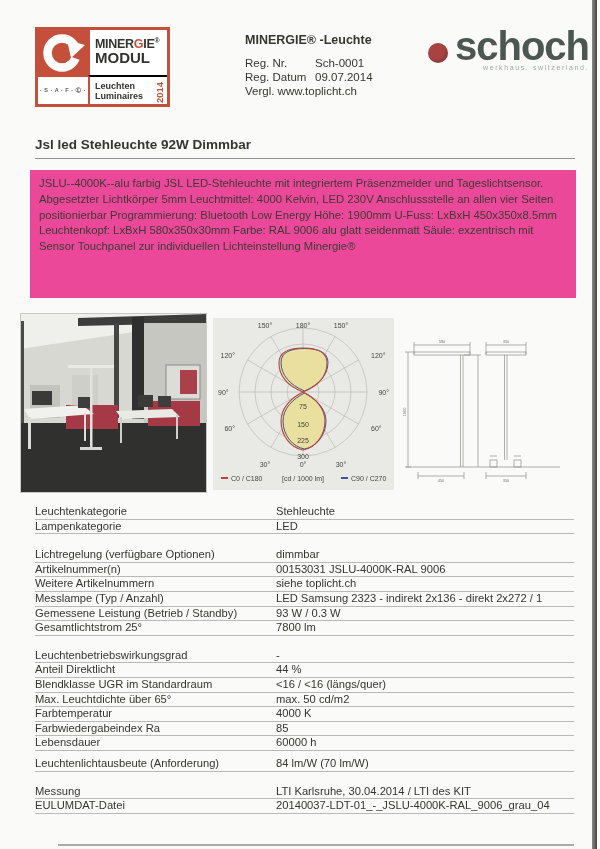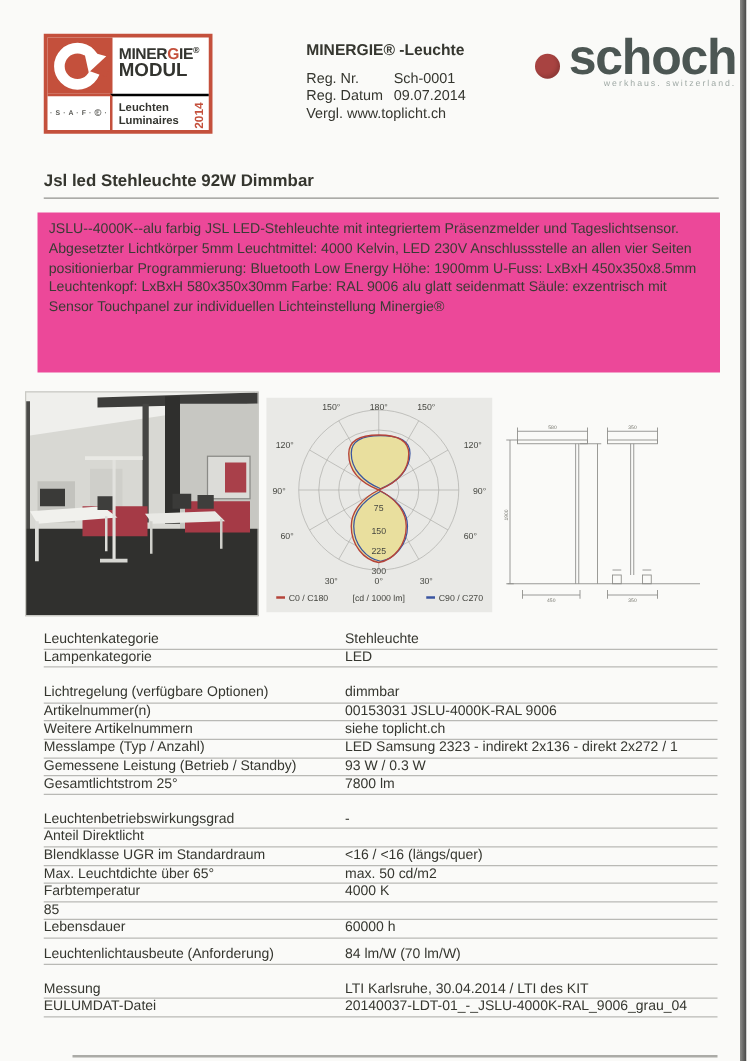--- a/index.html
+++ b/index.html
@@ -288,6 +288,7 @@
     </div>
     <div class="trow">
       <span class="lbl">Anteil Direktlicht</span>
+      <span class="val">44 %</span>
     </div>
     <div class="trow">
       <span class="lbl">Blendklasse UGR im Standardraum</span>

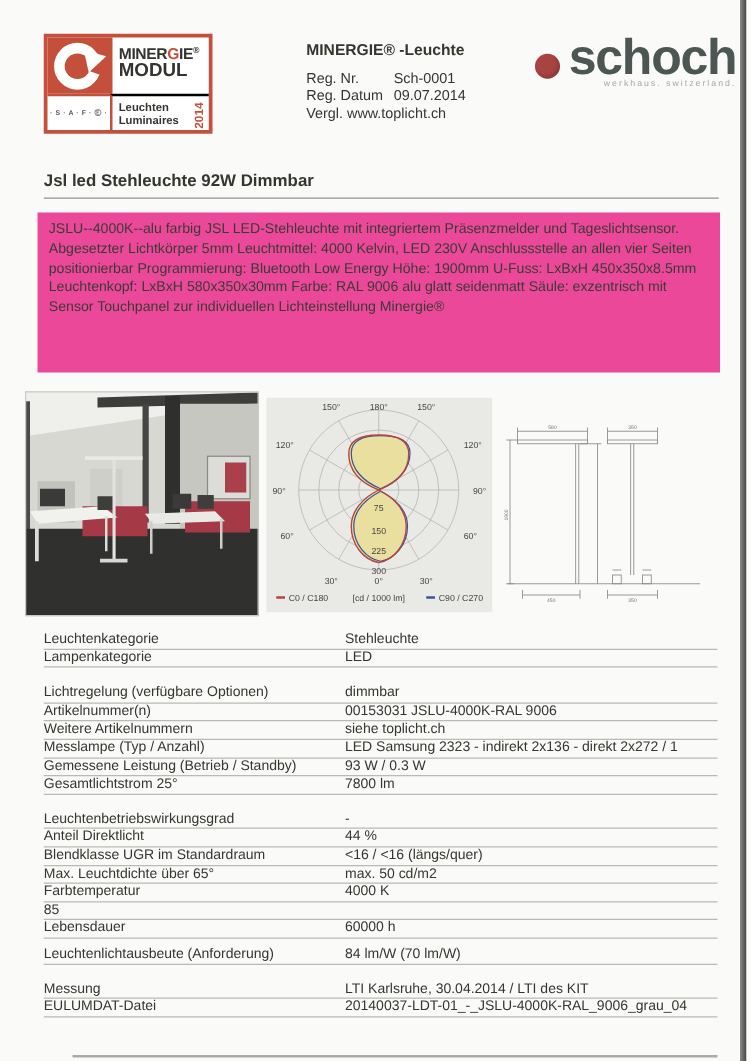--- a/index.html
+++ b/index.html
@@ -303,6 +303,7 @@
       <span class="val">4000 K</span>
     </div>
     <div class="trow">
+      <span class="lbl">Farbwiedergabeindex Ra</span>
       <span class="val">85</span>
     </div>
     <div class="trow">

